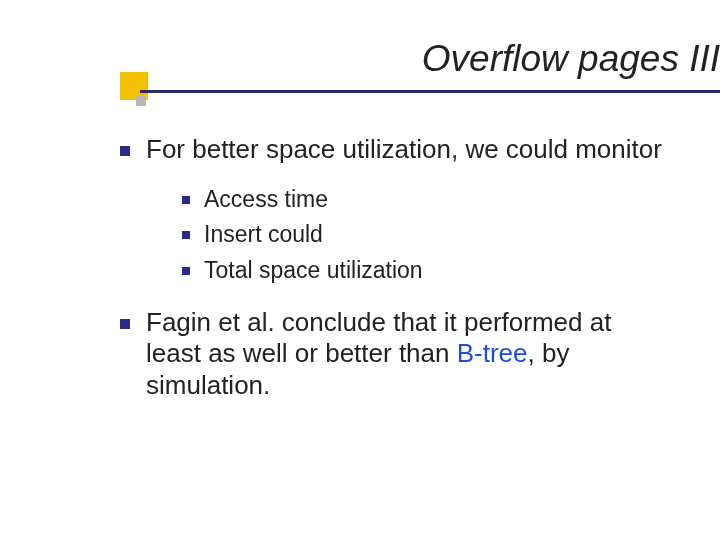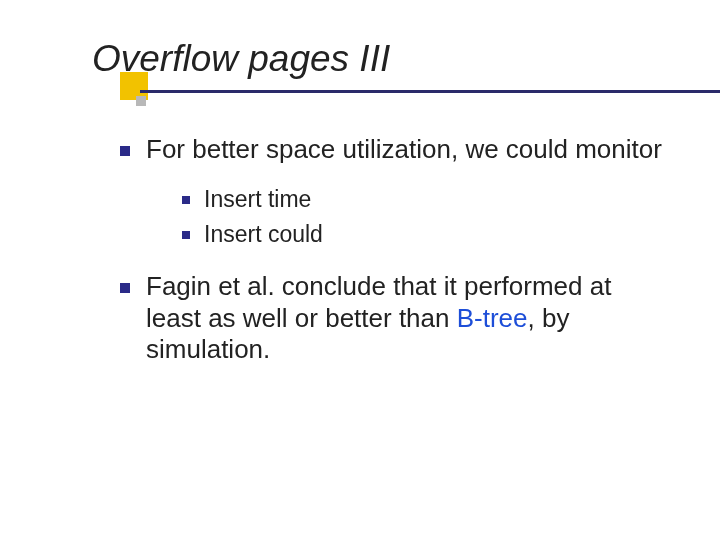--- a/index.html
+++ b/index.html
@@ -19,6 +19,7 @@
   .title-area {
     position: relative;
     padding: 38px 0 0 92px;
+    text-align: right;
   }
   .title {
     font-size: 37px;

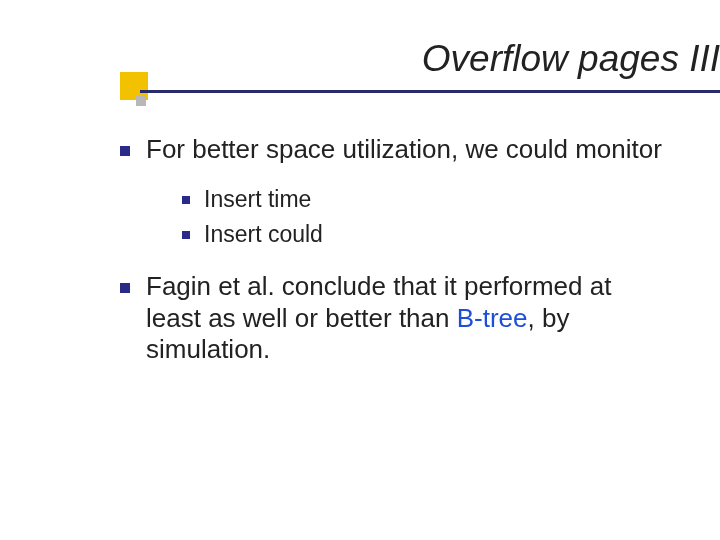--- a/index.html
+++ b/index.html
@@ -126,7 +126,7 @@
         <ul class="lvl2">
           <li>
             <span class="lvl2-bullet"></span>
-            <span>Insert time</span>
+            <span>Access time</span>
           </li>
           <li>
             <span class="lvl2-bullet"></span>

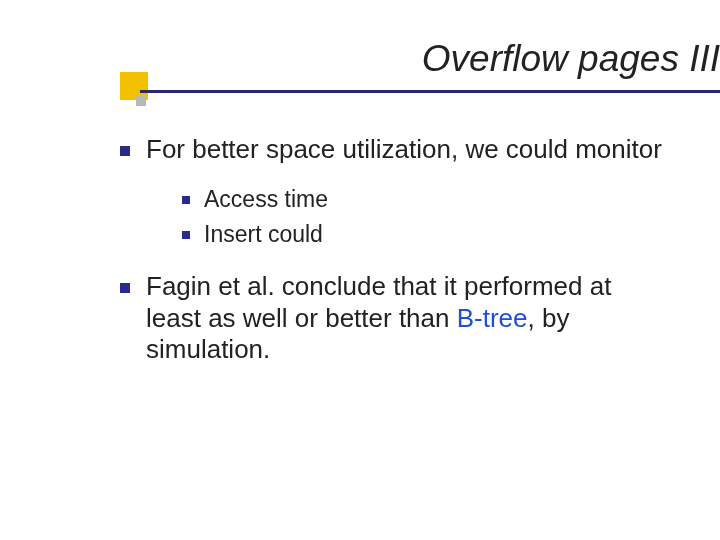--- a/index.html
+++ b/index.html
@@ -132,6 +132,10 @@
             <span class="lvl2-bullet"></span>
             <span>Insert could</span>
           </li>
+          <li>
+            <span class="lvl2-bullet"></span>
+            <span>Total space utilization</span>
+          </li>
         </ul>
       </li>
 

